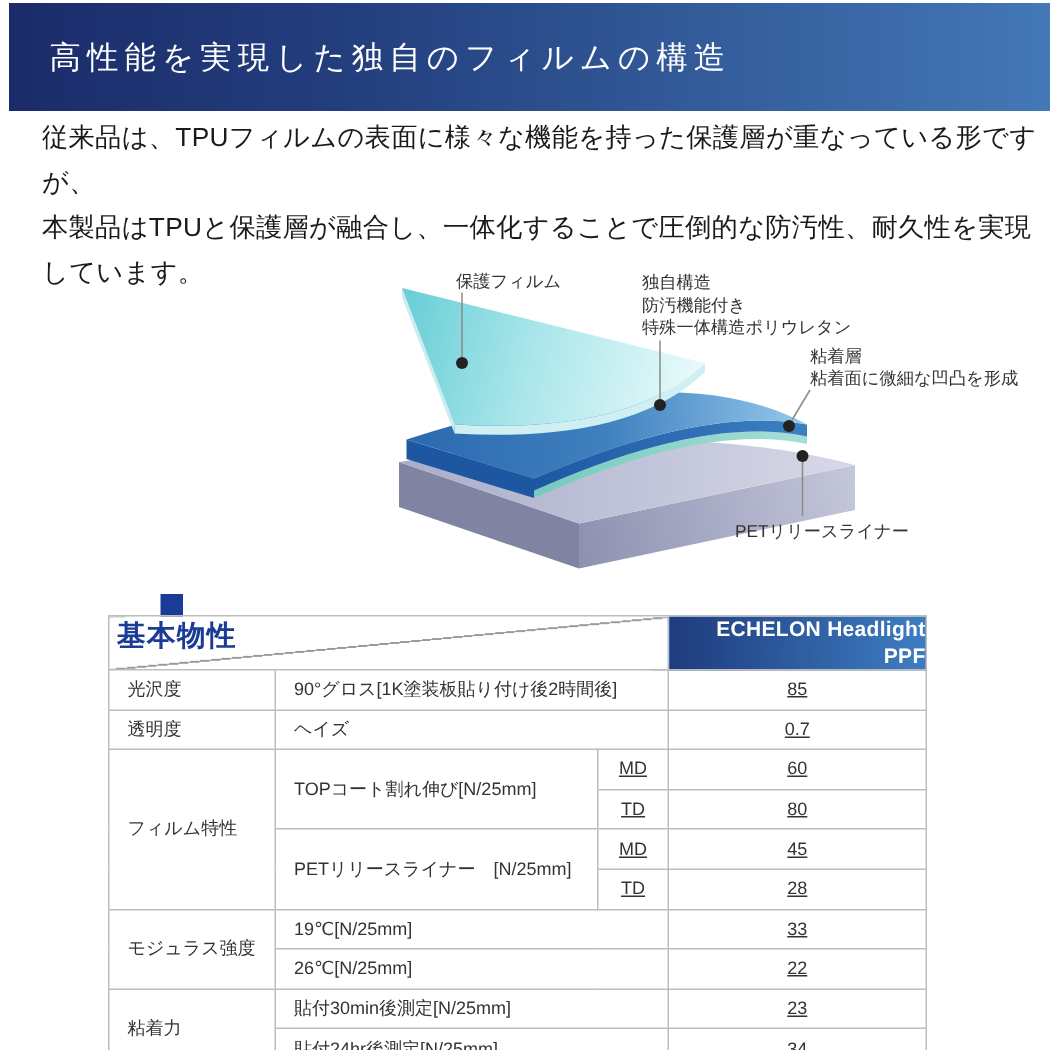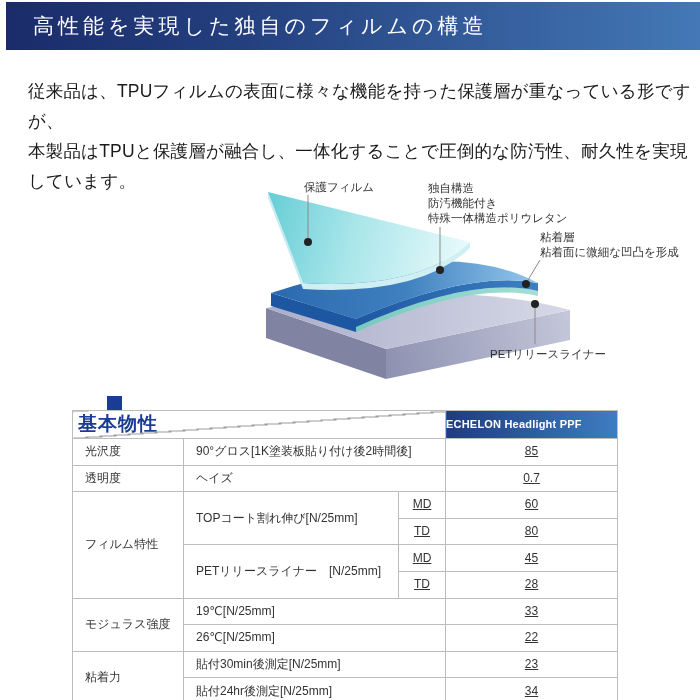--- a/index.html
+++ b/index.html
@@ -9,7 +9,7 @@
   }
   
   .banner{
-    position:absolute;left:6px;top:2px;width:694px;height:48px;
+    position:absolute;left:6px;top:2px;width:694px;height:72px;
     background:linear-gradient(to right,#1b2b6a 0%,#24407f 35%,#4478b6 100%);
     display:flex;align-items:center;
   }

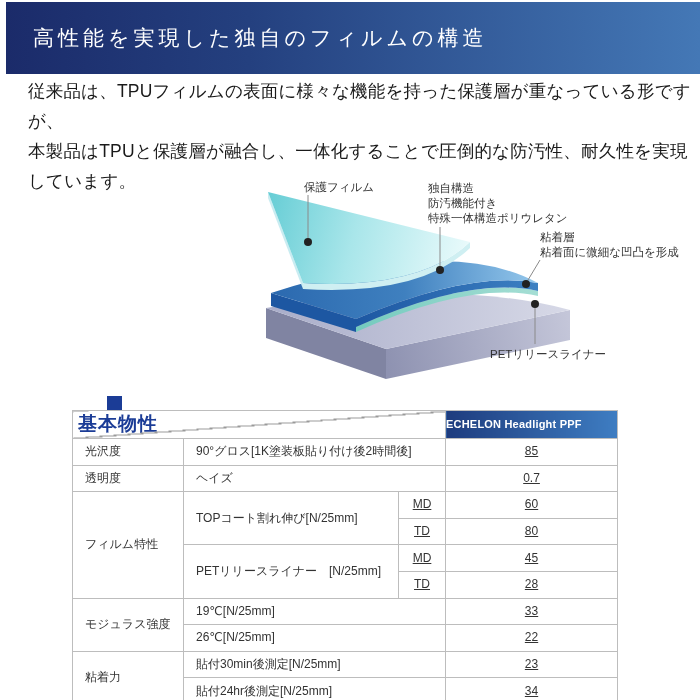--- a/index.html
+++ b/index.html
@@ -52,7 +52,7 @@
   }
   .spec-table td.hdr{
     background:linear-gradient(to right,#1e3c7e 0%,#3e7dc2 100%);
-    color:#ffffff;font-weight:bold;text-align:left;font-size:11px;
+    color:#ffffff;font-weight:bold;text-align:right;font-size:14px;
     padding:0;height:27px;letter-spacing:0.2px;
   }
   .spec-table td.val,.spec-table td.mdtd{text-align:center;padding:0;text-decoration:underline;}

